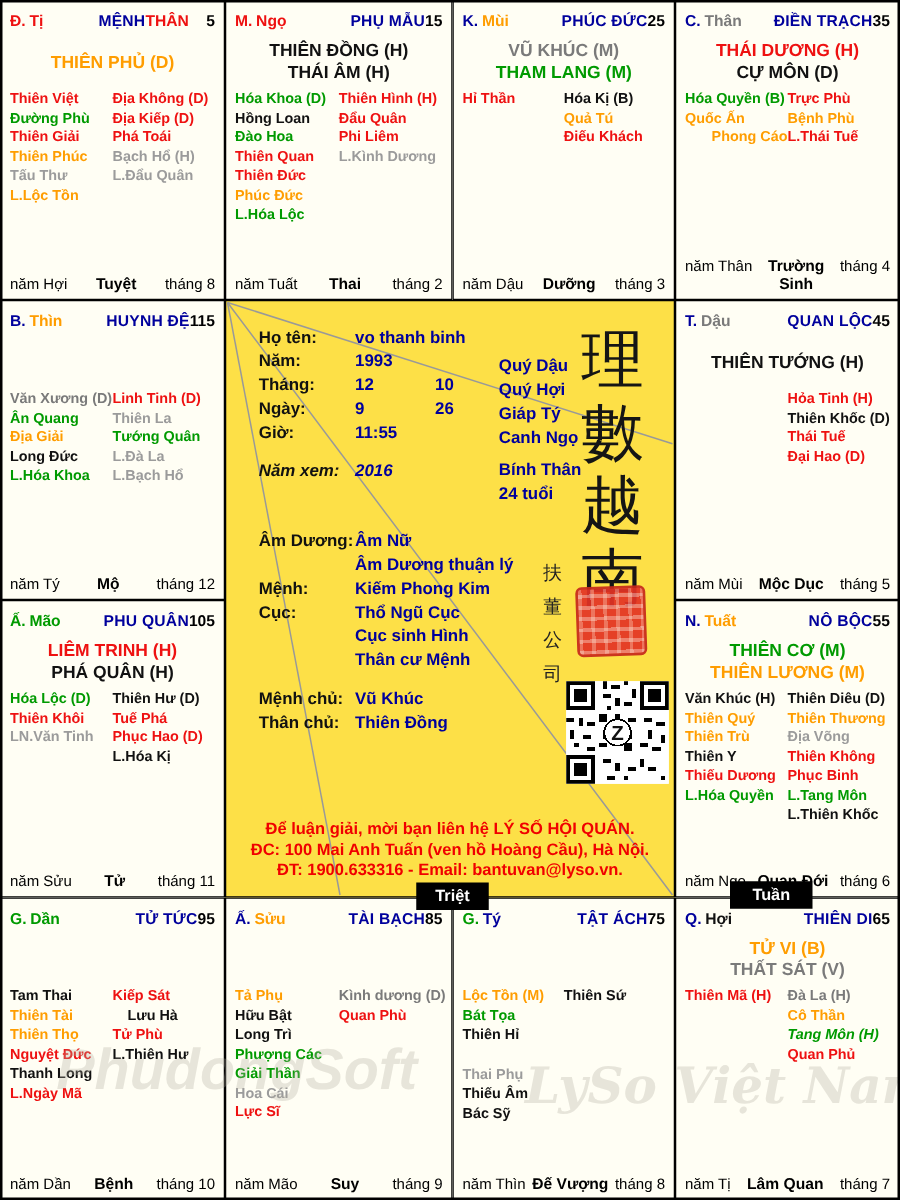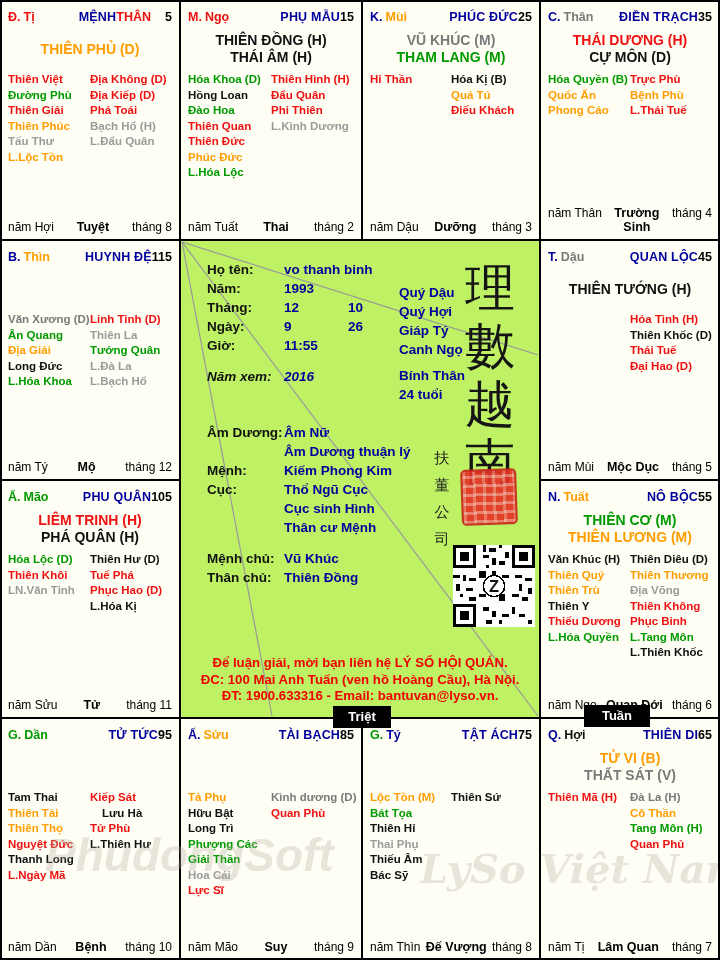--- a/index.html
+++ b/index.html
@@ -118,7 +118,7 @@
         <div class="col">
           <div class="star" style="color: rgb(238, 17, 17);">Thiên Hình (H)</div>
           <div class="star" style="color: rgb(238, 17, 17);">Đẩu Quân</div>
-          <div class="star" style="color: rgb(238, 17, 17);">Phi Thiên</div>
+          <div class="star" style="color: rgb(238, 17, 17);">Phi Liêm</div>
           <div class="star" style="color: rgb(155, 155, 155);">L.Kình Dương</div>
         </div>
       </div>

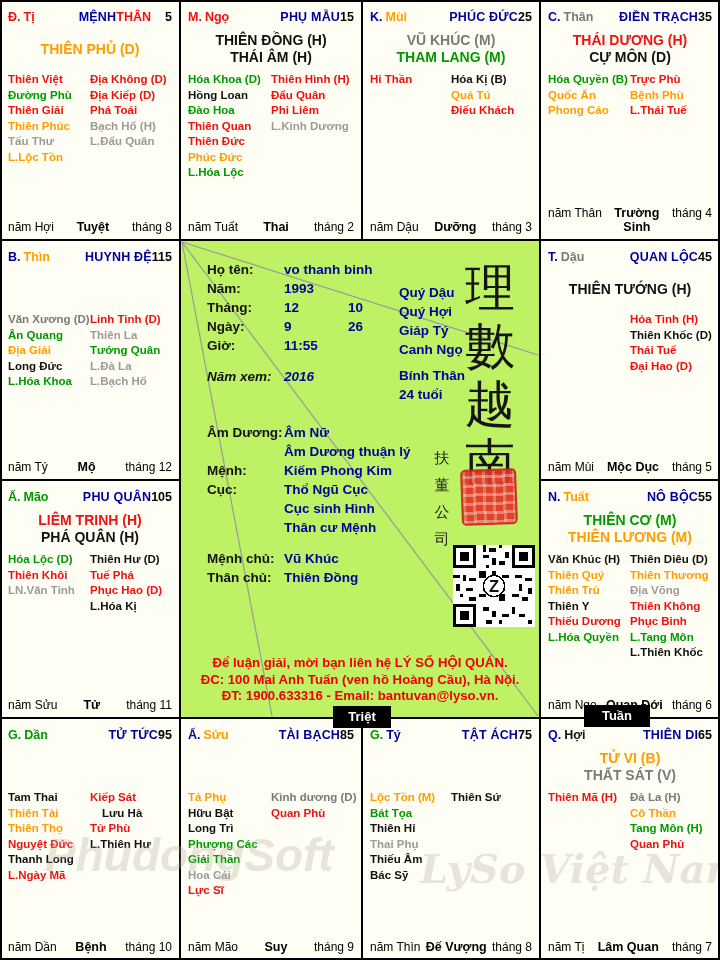--- a/index.html
+++ b/index.html
@@ -170,7 +170,7 @@
         <div class="col">
           <div class="star" style="color: rgb(0, 154, 0);">Hóa Quyền (B)</div>
           <div class="star" style="color: rgb(255, 157, 0);">Quốc Ấn</div>
-          <div class="star" style="color: rgb(255, 157, 0);">Phong Cáo</div>
+          <div class="star" style="color: rgb(255, 157, 0); text-align: right;">Phong Cáo</div>
         </div>
         <div class="col">
           <div class="star" style="color: rgb(238, 17, 17);">Trực Phù</div>

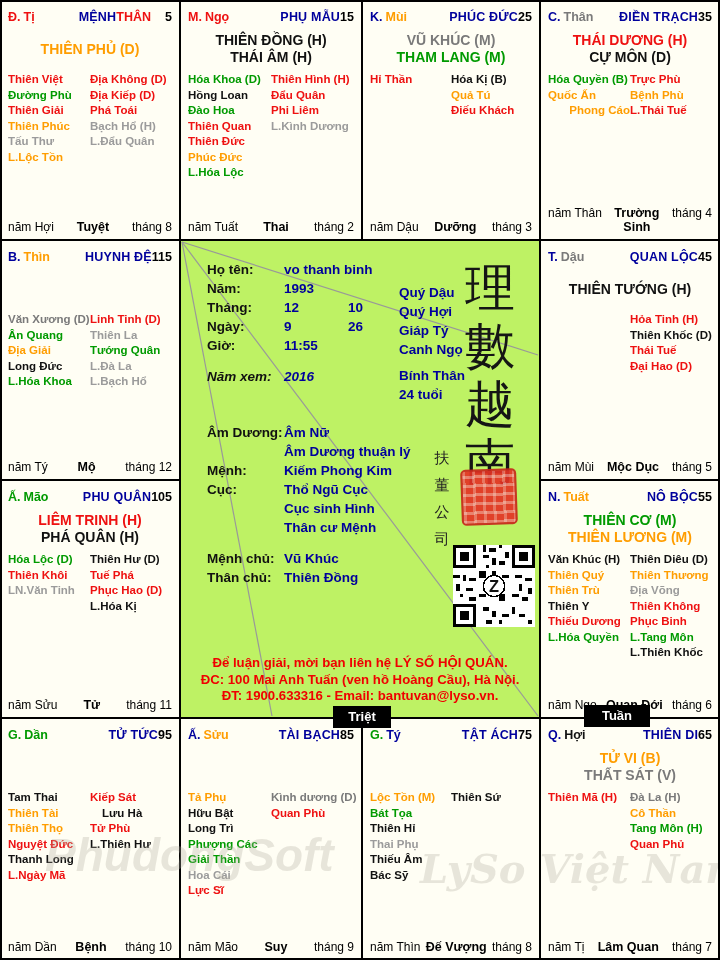--- a/index.html
+++ b/index.html
@@ -19,7 +19,7 @@
   .foot{position:absolute;bottom:5px;left:7px;right:7px;display:flex;font-size:12px;align-items:baseline;color:#000;}
   .f-stage{flex:1;text-align:center;font-weight:bold;font-size:12.5px;}
   
-  #center{position:absolute;left:180px;top:240px;width:360px;height:478px;background:#bef264;
+  #center{position:absolute;left:180px;top:240px;width:360px;height:478px;background:#fde047;
           border:1px solid #000;box-sizing:border-box;overflow:hidden;}
   #aspect-svg{position:absolute;left:0;top:0;z-index:0;}
   .c-content{position:relative;z-index:1;}

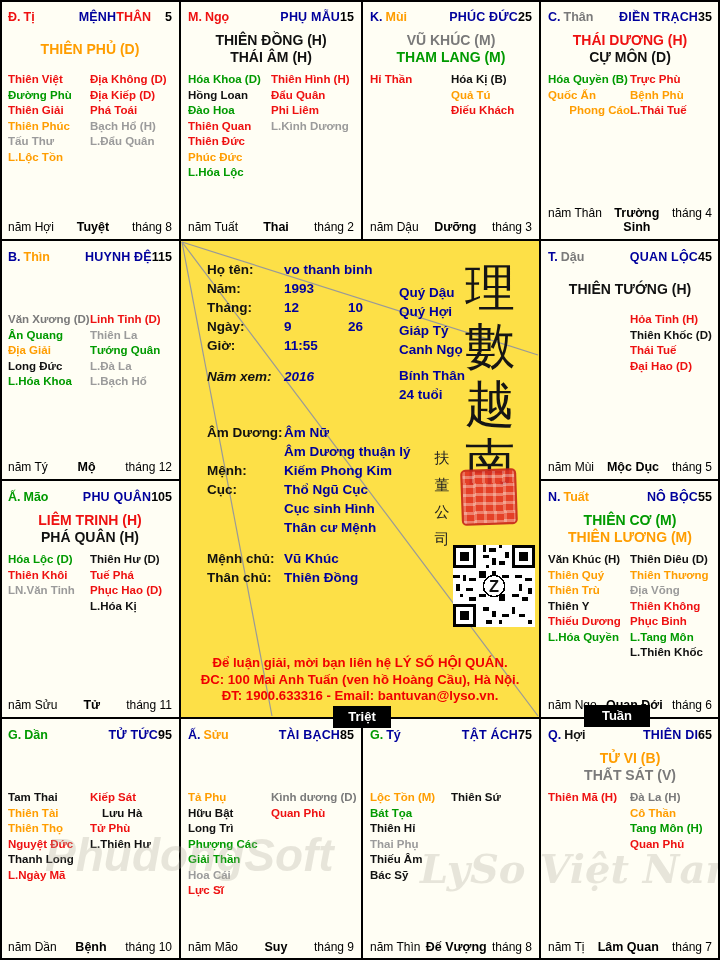--- a/index.html
+++ b/index.html
@@ -409,7 +409,7 @@
         <div class="col">
           <div class="star" style="color: rgb(122, 122, 122);">Đà La (H)</div>
           <div class="star" style="color: rgb(255, 157, 0);">Cô Thần</div>
-          <div class="star" style="color: rgb(0, 154, 0);">Tang Môn (H)</div>
+          <div class="star" style="color: rgb(0, 154, 0); font-style: italic;">Tang Môn (H)</div>
           <div class="star" style="color: rgb(238, 17, 17);">Quan Phủ</div>
         </div>
       </div>

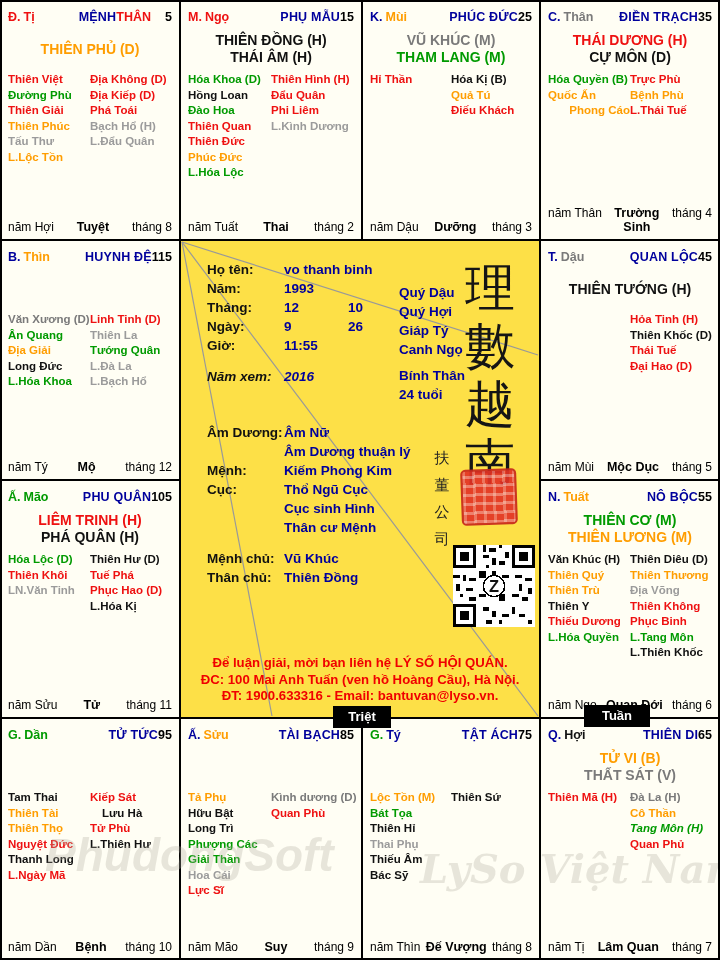--- a/index.html
+++ b/index.html
@@ -377,7 +377,7 @@
           <div class="star" style="color: rgb(255, 157, 0);">Lộc Tồn (M)</div>
           <div class="star" style="color: rgb(0, 154, 0);">Bát Tọa</div>
           <div class="star" style="color: rgb(17, 17, 17);">Thiên Hỉ</div>
-          <div class="star" style="color: rgb(155, 155, 155);">Thai Phụ</div>
+          <div class="star" style="color: rgb(155, 155, 155); margin-top: 16px;">Thai Phụ</div>
           <div class="star" style="color: rgb(17, 17, 17);">Thiếu Âm</div>
           <div class="star" style="color: rgb(17, 17, 17);">Bác Sỹ</div>
         </div>

